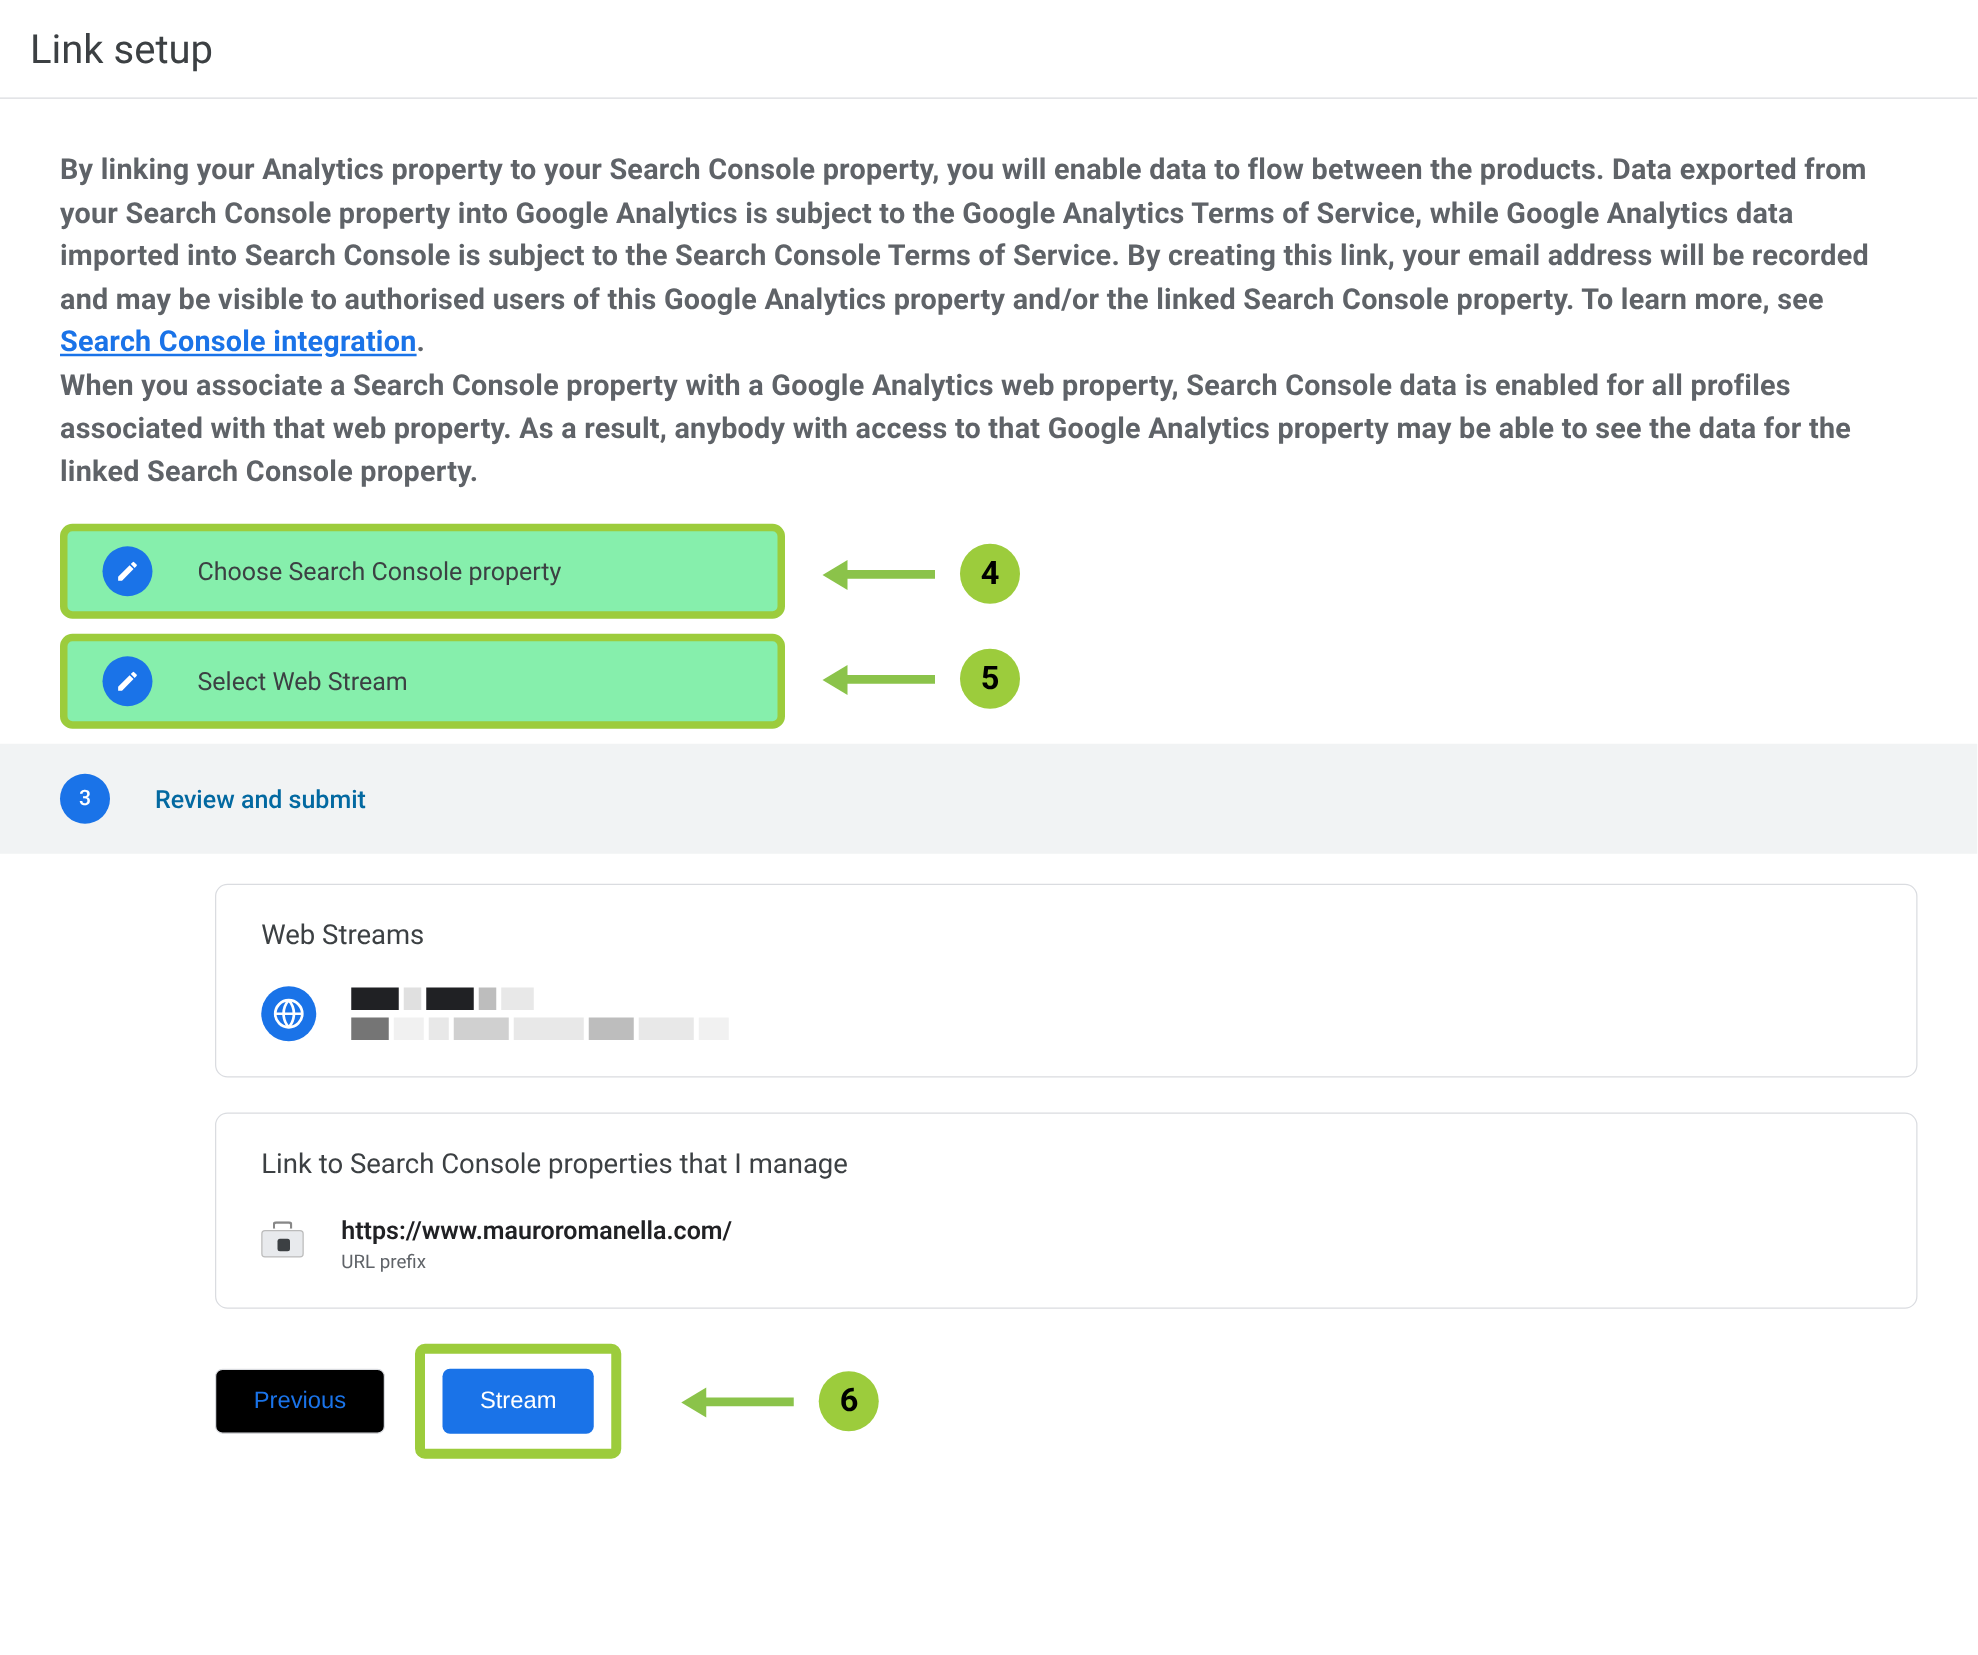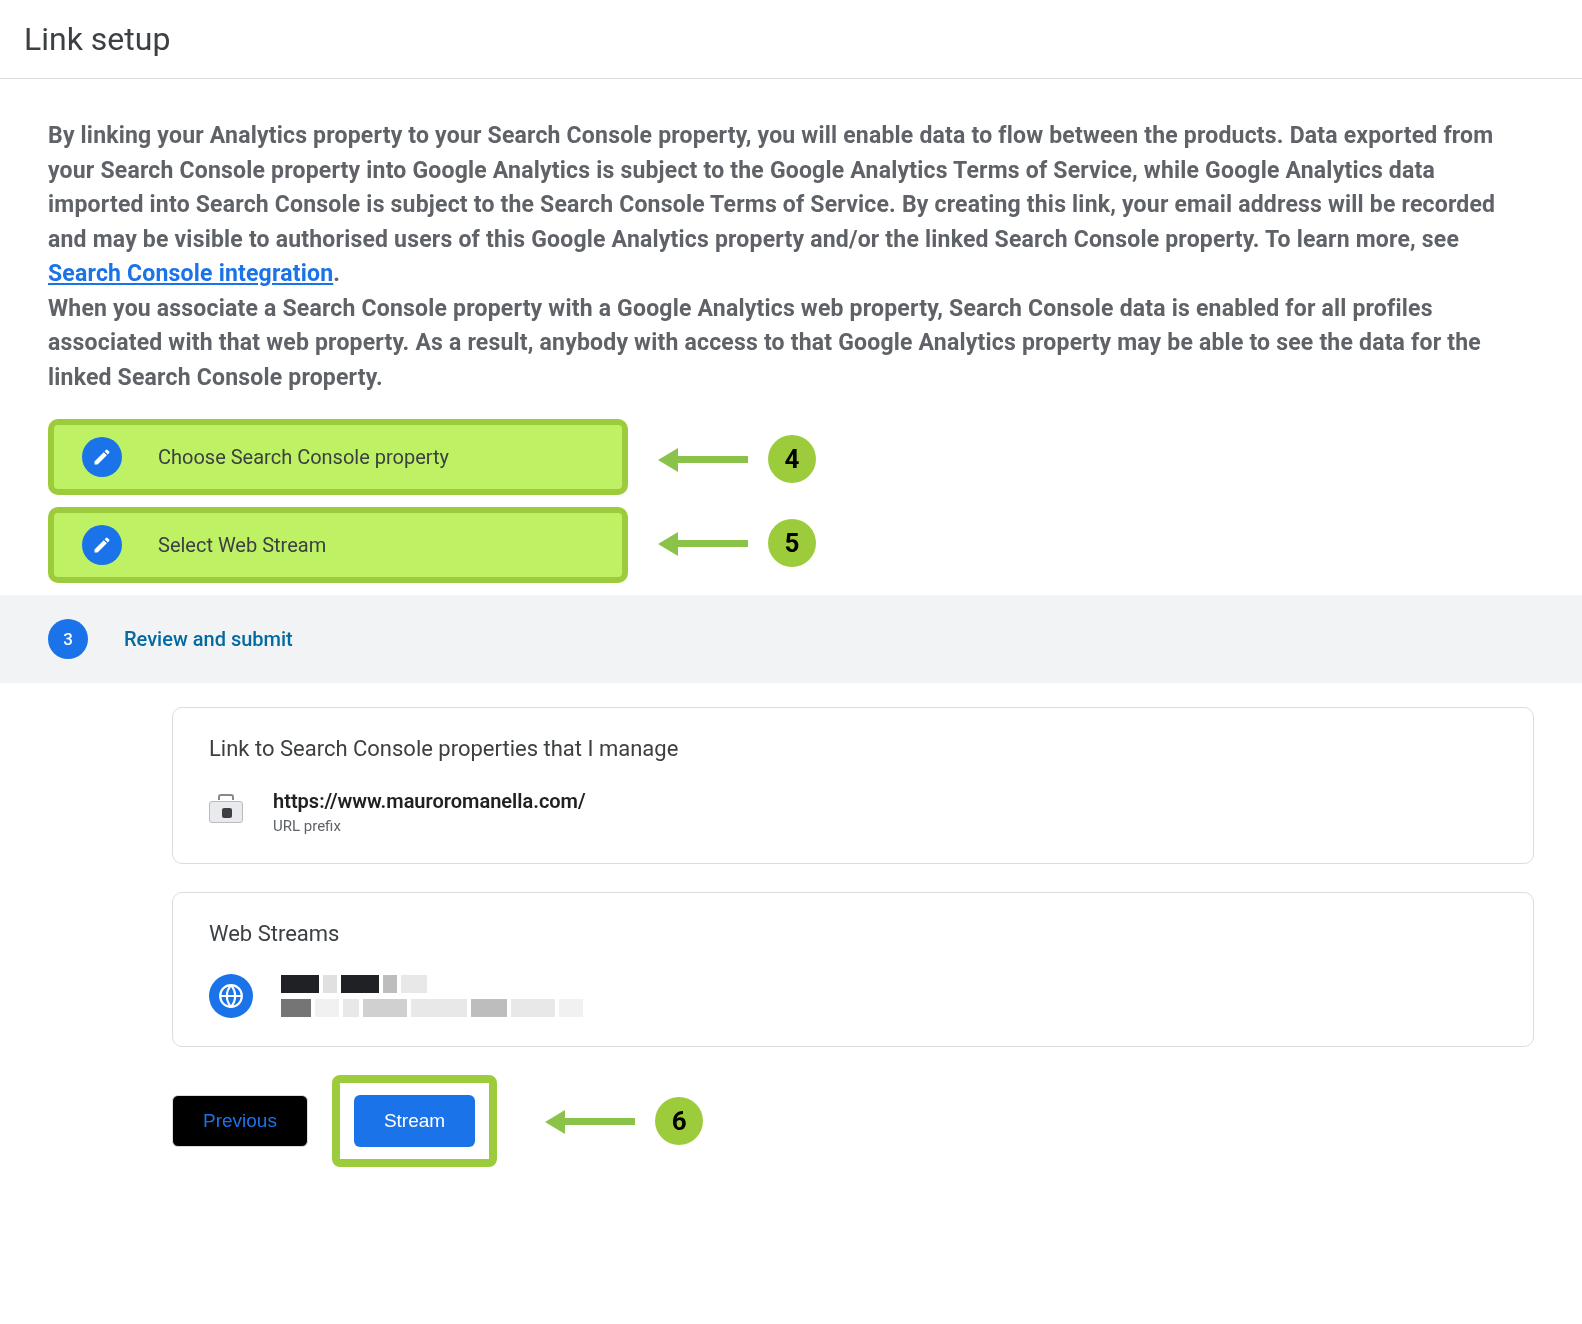--- a/index.html
+++ b/index.html
@@ -43,7 +43,7 @@
     display: flex;
     align-items: center;
     padding: 16px 32px;
-    background: #bef264;
+    background: #86efac;
     position: relative;
   }
   .step-row.highlighted {

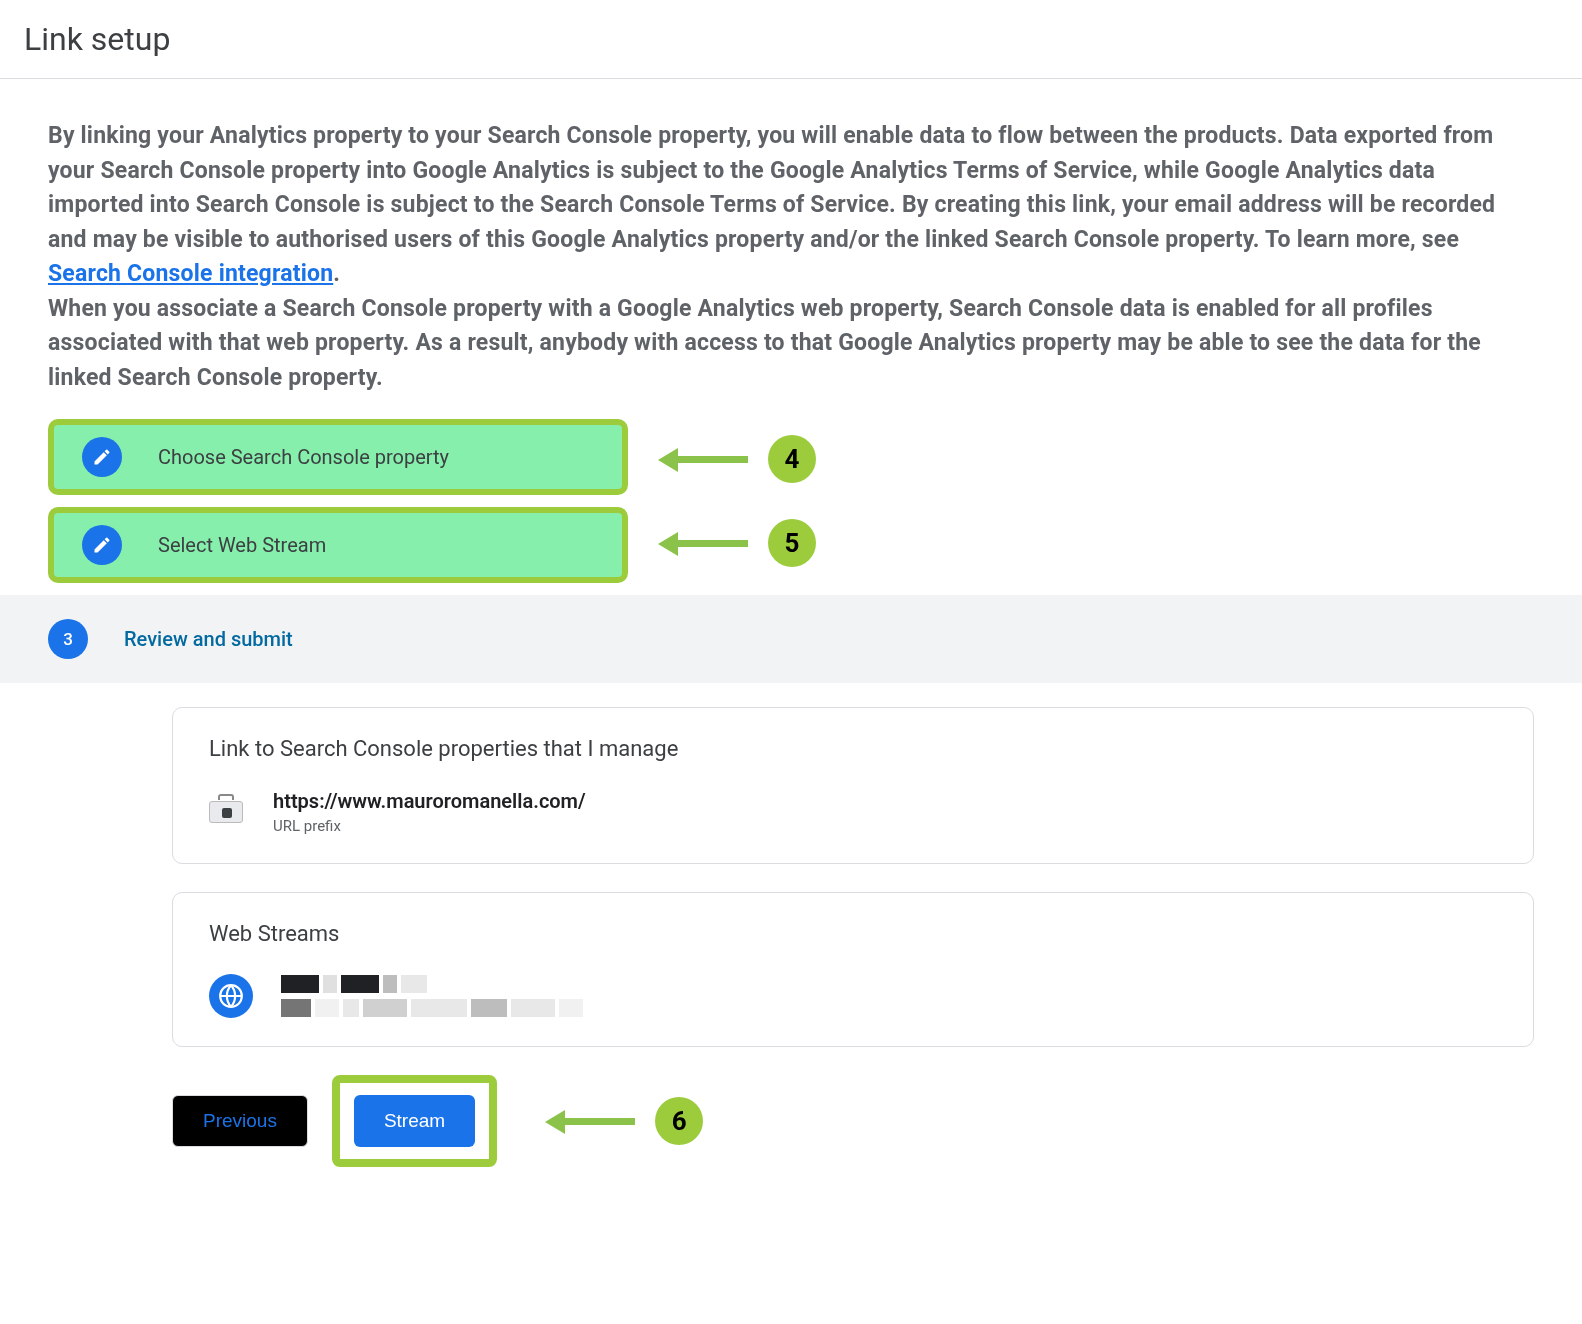--- a/index.html
+++ b/index.html
@@ -312,21 +312,6 @@
     </div>
 
     <div class="review-panel">
-
-      <div class="card">
-        <div class="card-title">Link to Search Console properties that I manage</div>
-        <div class="property-row">
-          <div class="toolbox-icon">
-            <div class="handle"></div>
-              <div class="body"></div>
-              <div class="tool"></div>
-          </div>
-          <div class="property-info">
-            <div class="prop-url">https://www.mauroromanella.com/</div>
-            <div class="prop-type">URL prefix</div>
-          </div>
-        </div>
-      </div>
 
       <div class="card">
         <div class="card-title">Web Streams</div>
@@ -359,6 +344,21 @@
         </div>
       </div>
 
+      <div class="card">
+        <div class="card-title">Link to Search Console properties that I manage</div>
+        <div class="property-row">
+          <div class="toolbox-icon">
+            <div class="handle"></div>
+              <div class="body"></div>
+              <div class="tool"></div>
+          </div>
+          <div class="property-info">
+            <div class="prop-url">https://www.mauroromanella.com/</div>
+            <div class="prop-type">URL prefix</div>
+          </div>
+        </div>
+      </div>
+
       <div class="button-row">
         <button class="btn btn-outline">Previous</button>
         <div class="submit-wrap">

